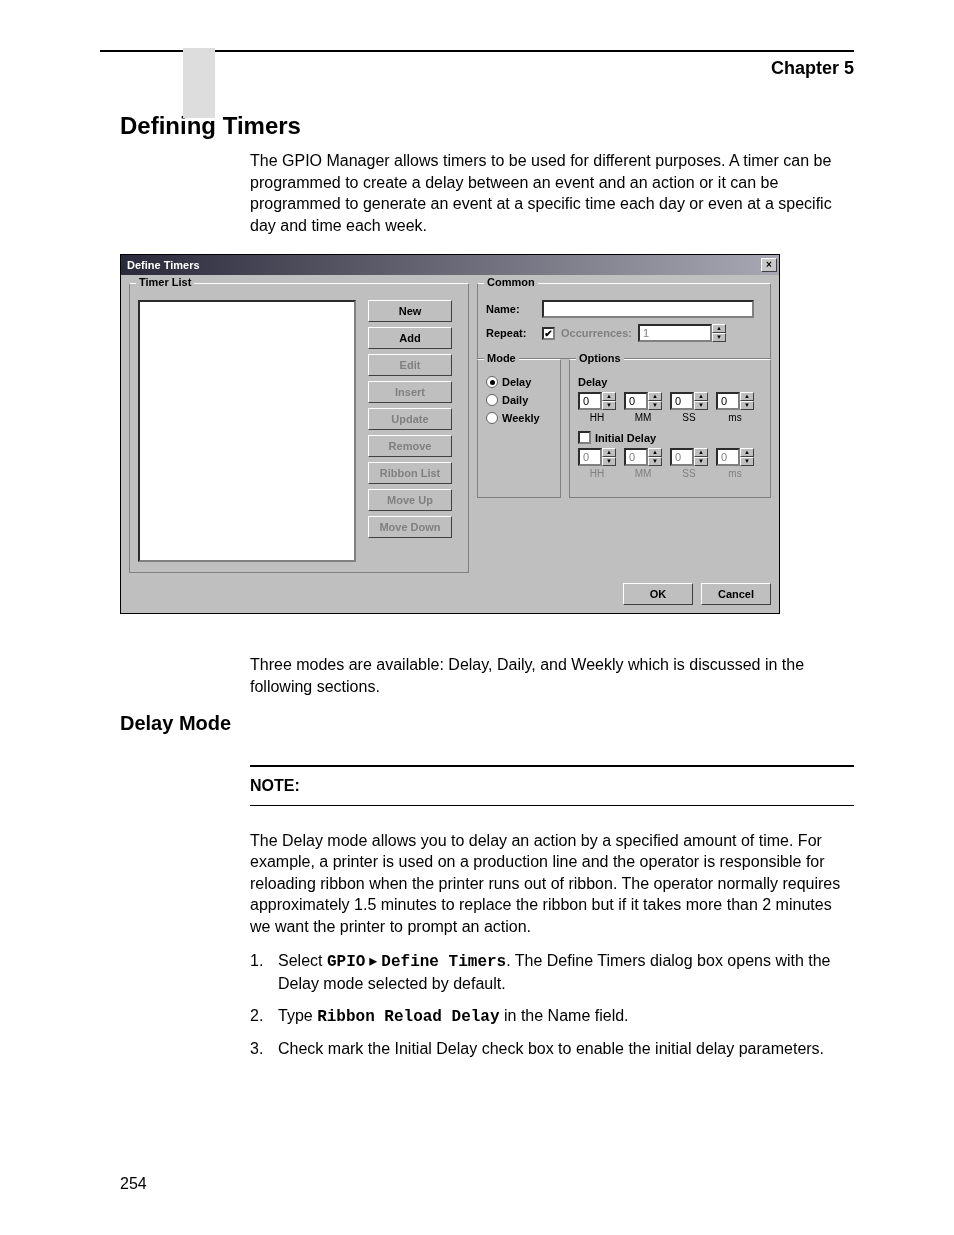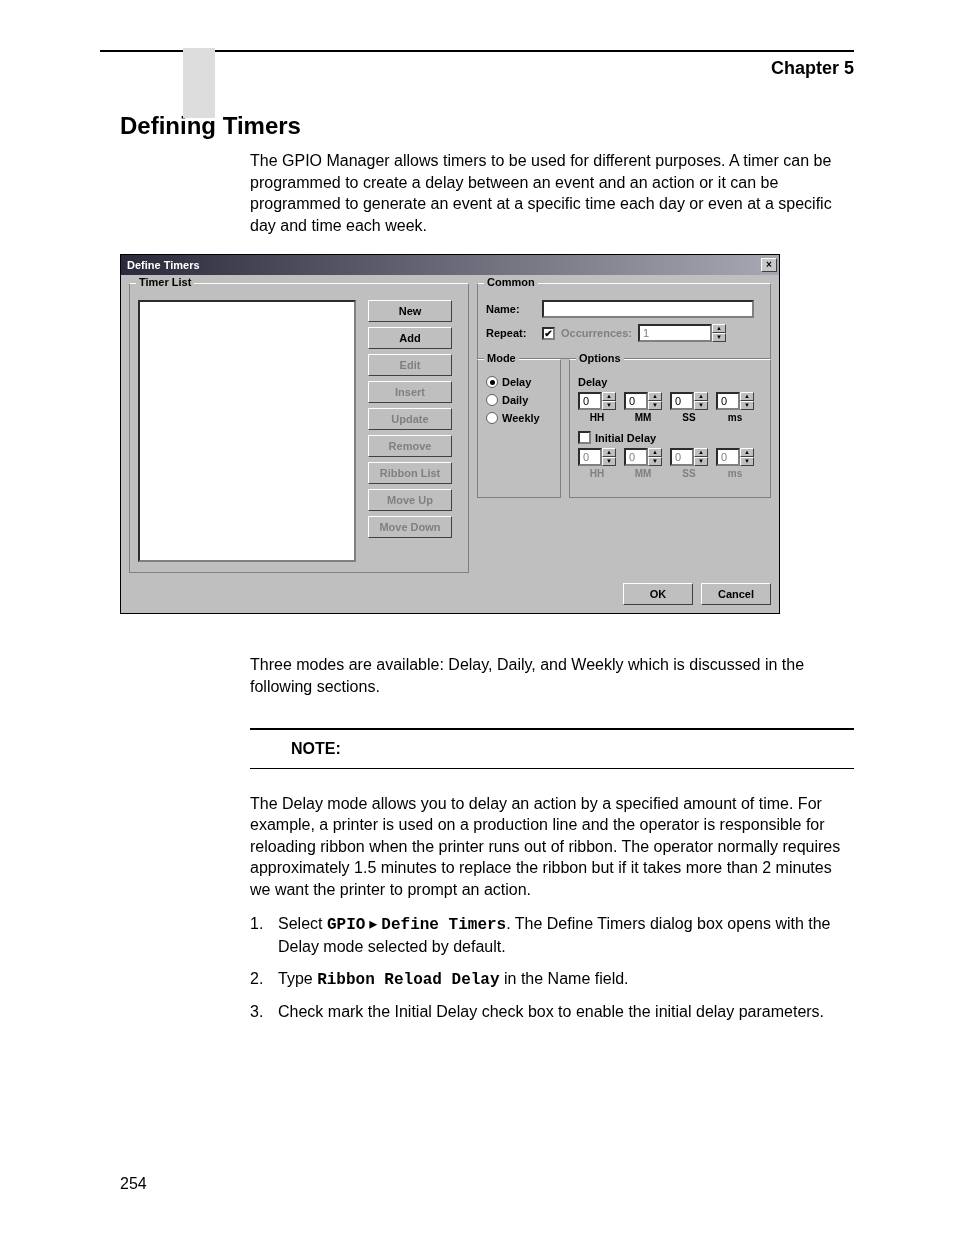--- a/index.html
+++ b/index.html
@@ -234,7 +234,7 @@
   }
   .opts-label { font-weight: bold; margin-bottom: 4px; display: block; }
   .time-row { display: flex; gap: 8px; align-items: center; margin-bottom: 2px; }
-  .time-labels { display: flex; gap: 8px; font-weight: bold; font-size: 10px; margin-bottom: 8px; }
+  .time-labels { display: flex; gap: 8px; font-weight: normal; font-size: 10px; margin-bottom: 8px; }
   .time-labels span { width: 38px; text-align: center; }
   .time-labels.disabled span { color: #808080; }
   .chk-row { display: flex; align-items: center; gap: 4px; font-weight: bold; margin-bottom: 4px; }

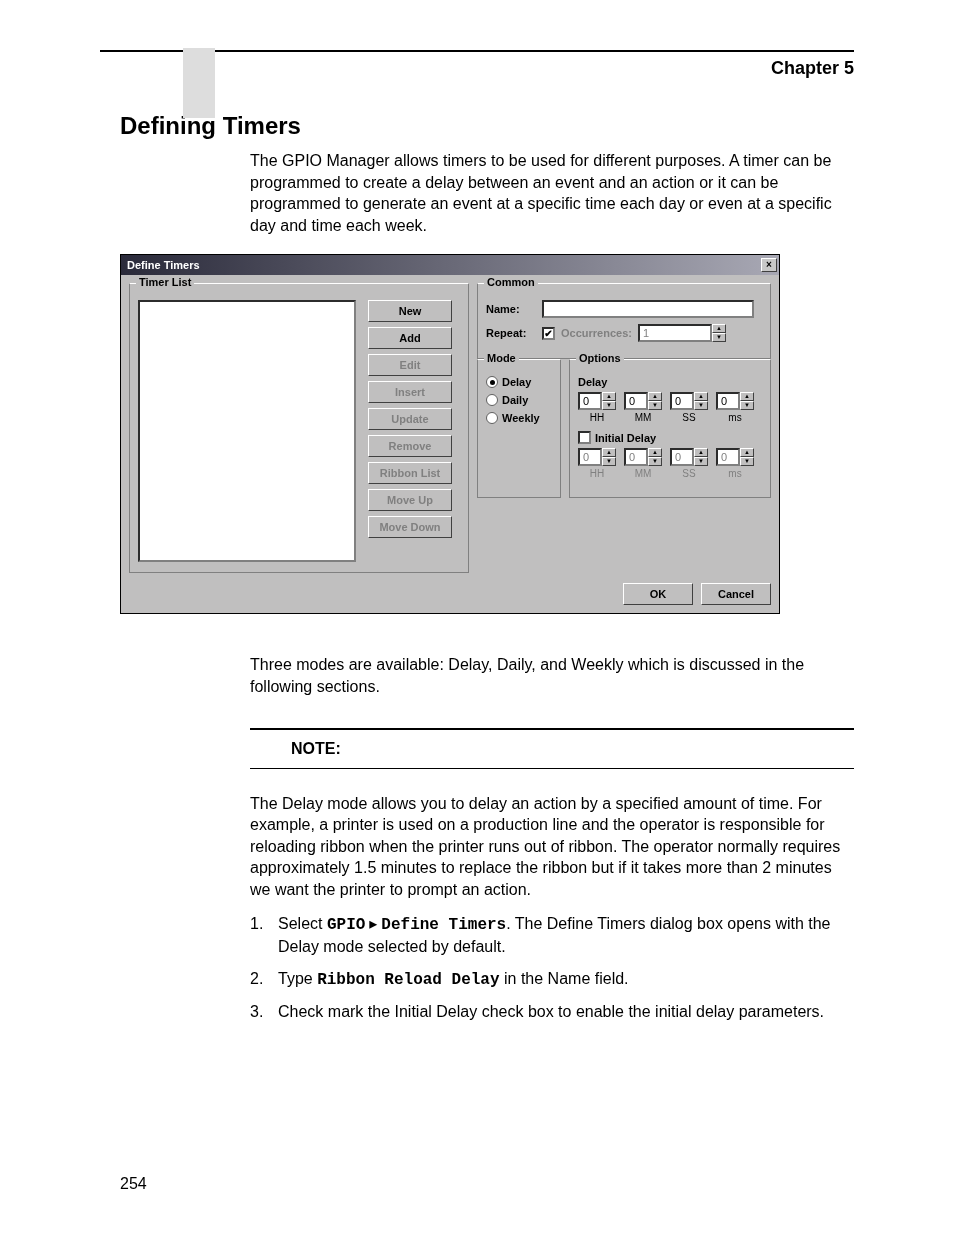--- a/index.html
+++ b/index.html
@@ -433,6 +433,7 @@
 
   <p class="body-text">Three modes are available: Delay, Daily, and Weekly which is discussed in the following sections.</p>
 
+  <h3 class="heading-sub">Delay Mode</h3>
 
   <div class="note-box">
     <div class="note-inner">

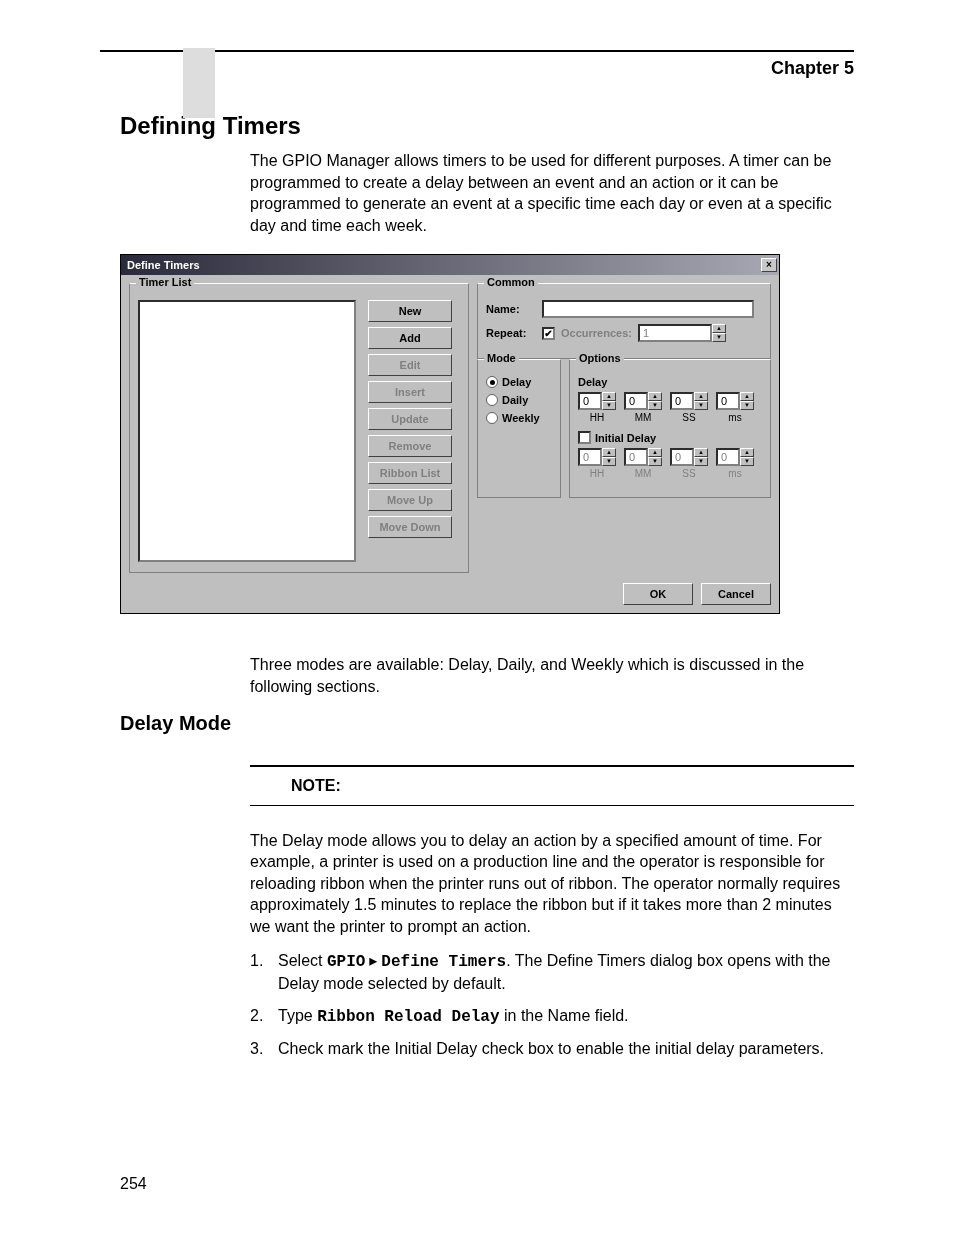--- a/index.html
+++ b/index.html
@@ -82,7 +82,6 @@
     font-weight: bold;
     width: 78px;
     flex-shrink: 0;
-    margin-left: 41px;
   }
   .note-text {
     flex: 1;

